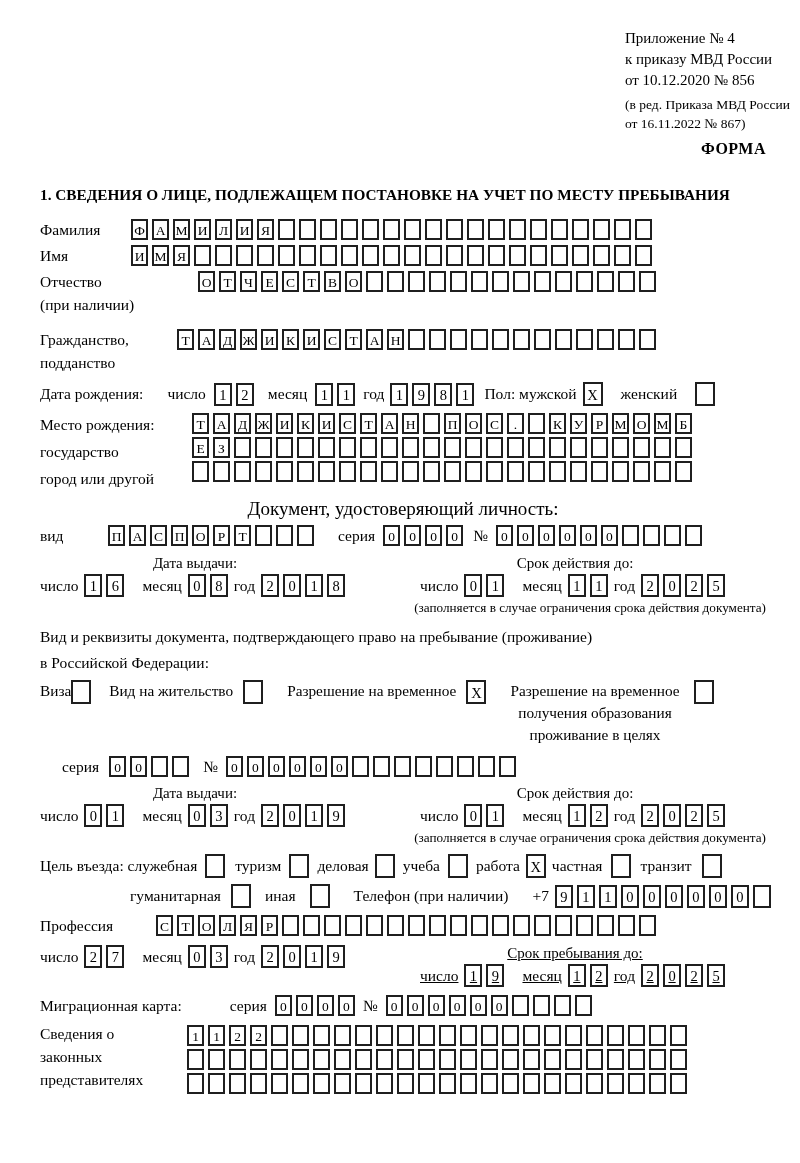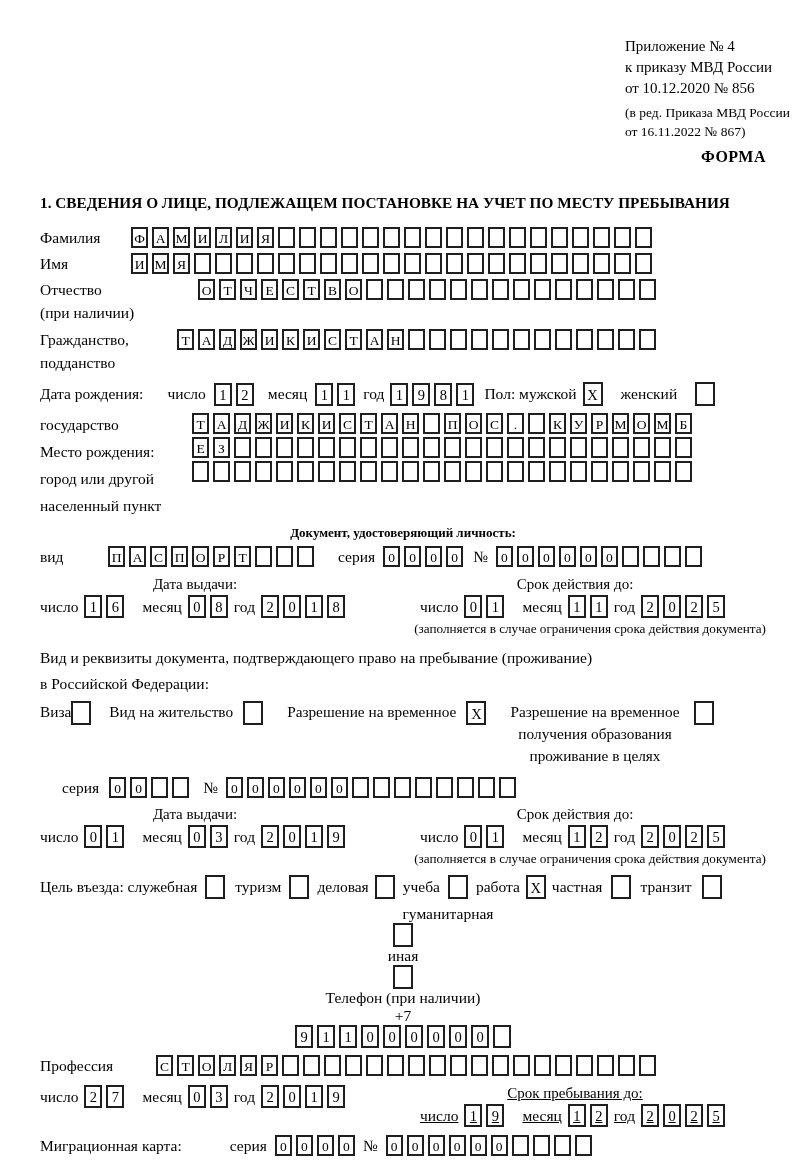--- a/index.html
+++ b/index.html
@@ -9,7 +9,7 @@
     color:#000;
     font-family:"Liberation Serif", serif;
   }
-  .page { width:800px; height:1163px; padding:36px 34px 0 40px; }
+  .page { width:800px; height:1163px; padding:28px 34px 0 40px; }
 
   
   .hdr { margin-left:585px; font-size:15px; line-height:21px; white-space:nowrap; }

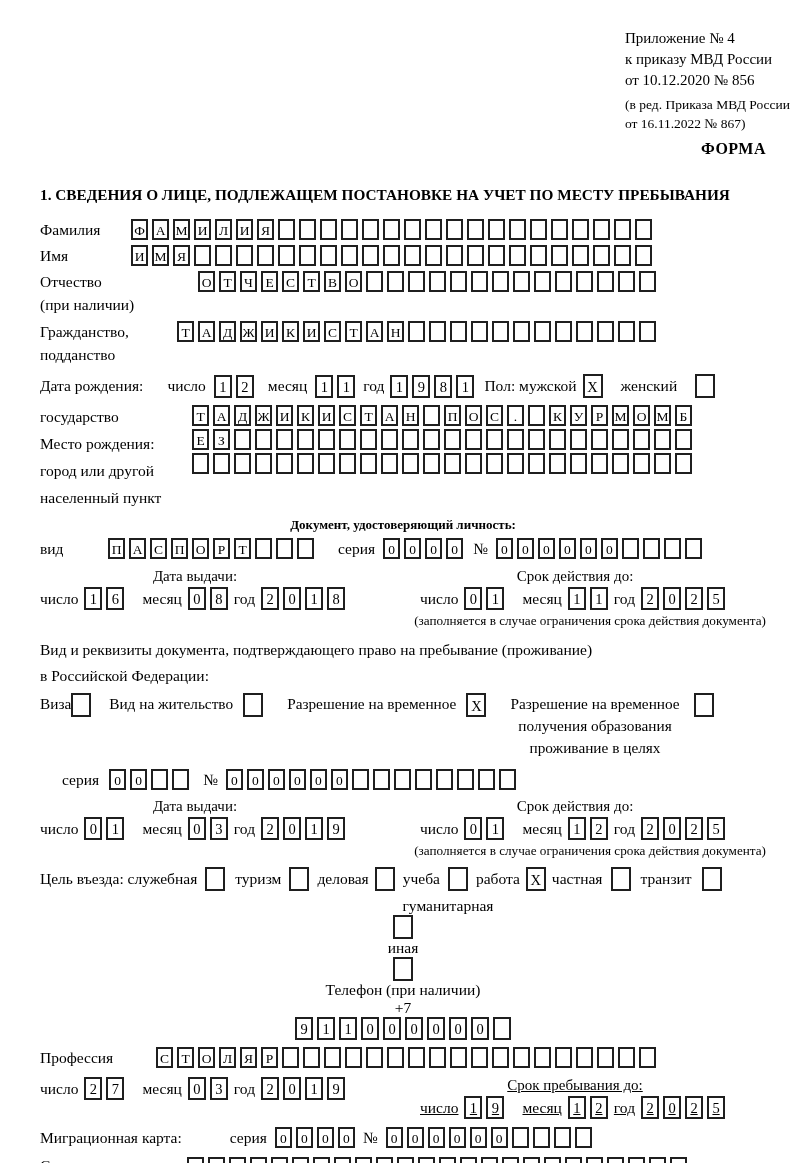--- a/index.html
+++ b/index.html
@@ -170,7 +170,7 @@
       </span>
   </div>
 
-  <div class="frow2" style="margin-top:4px;">
+  <div class="frow2" style="margin-top:12px;">
     <span class="lbl-col" style="width:137px;">
       <div>Гражданство,</div>
       <div>подданство</div>

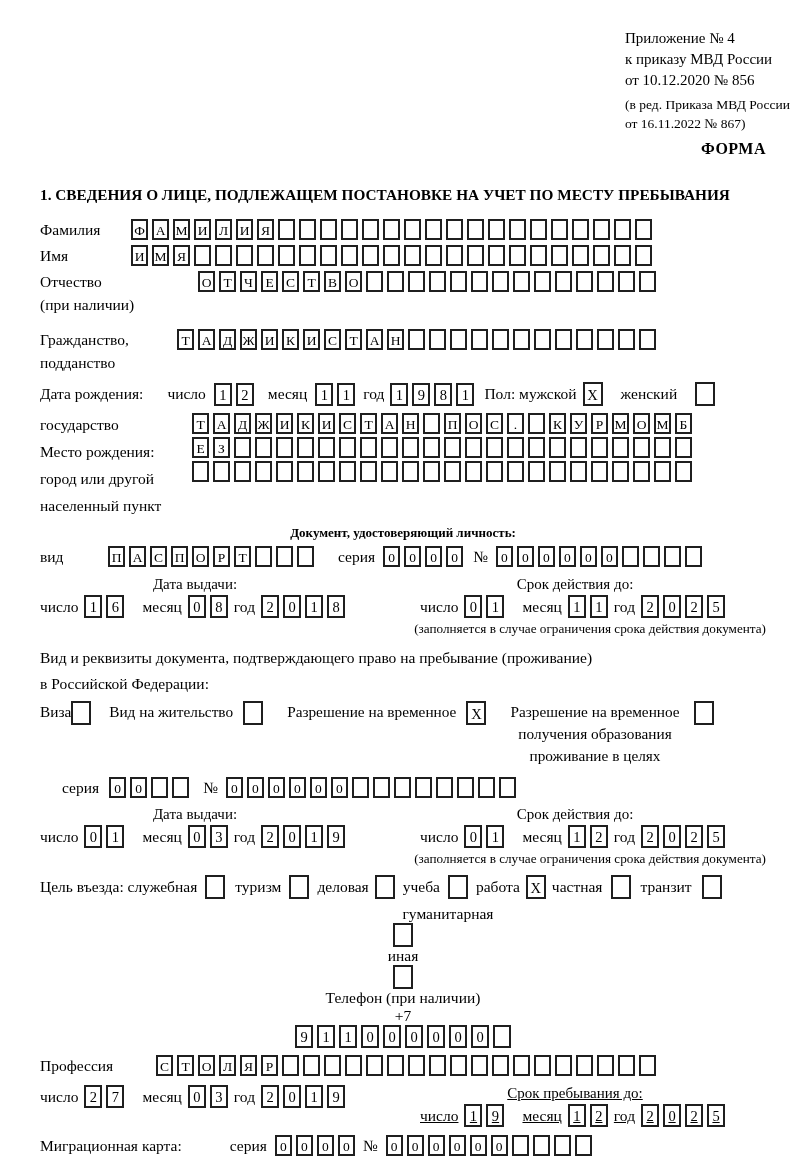--- a/index.html
+++ b/index.html
@@ -239,8 +239,8 @@
 
   <div class="frow2" style="margin-top:5px;">
     <span class="lbl-col" style="width:152px; line-height:27px;">
+      <div>Место рождения:</div>
       <div>государство</div>
-      <div>Место рождения:</div>
       <div>город или другой</div>
       <div>населенный пункт</div>
     </span>

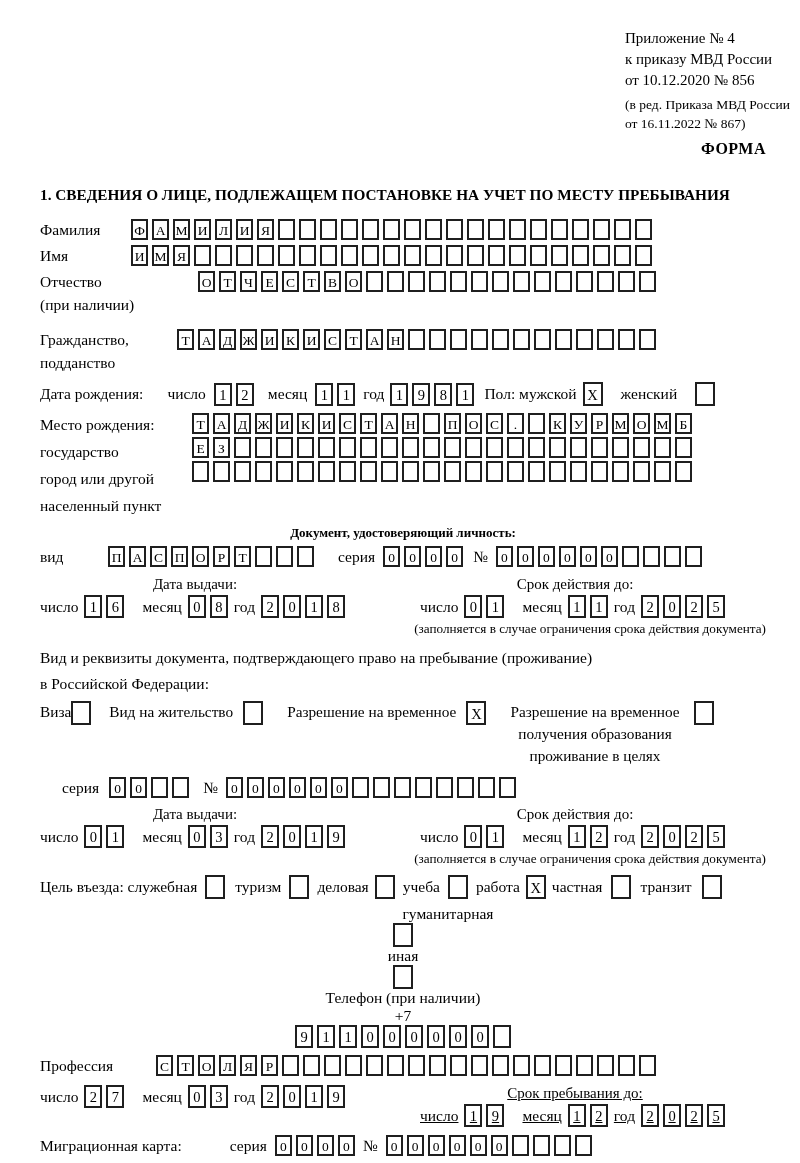--- a/index.html
+++ b/index.html
@@ -242,7 +242,6 @@
       <div>Место рождения:</div>
       <div>государство</div>
       <div>город или другой</div>
-      <div>населенный пункт</div>
     </span>
     <span class="stack" style="margin-top:2px;">
       <span class="cells">

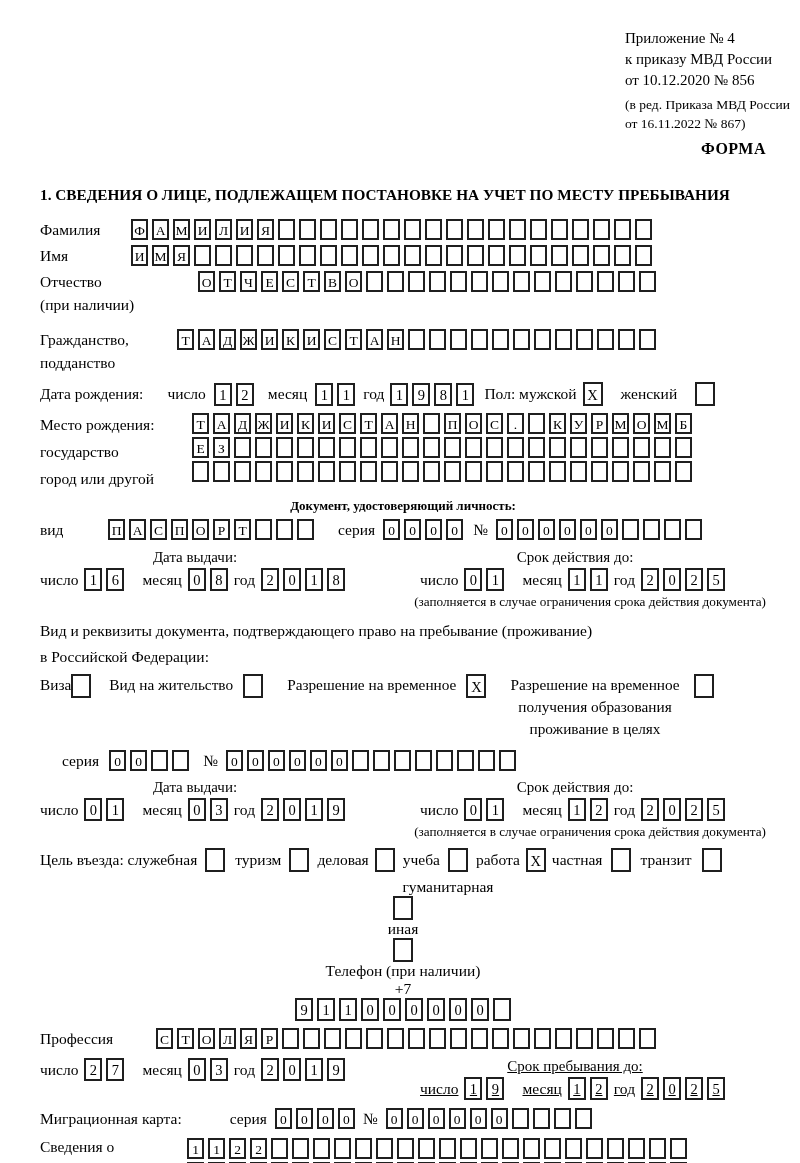--- a/index.html
+++ b/index.html
@@ -41,7 +41,7 @@
   .lbl-col { flex:none; font-size:15.5px; line-height:23px; }
   .stack { display:flex; flex-direction:column; gap:3px; }
 
-  .doc-head { text-align:center; font-weight:bold; font-size:13px; margin-top:6px; margin-bottom:4px; }
+  .doc-head { text-align:center; font-weight:normal; font-size:19px; margin-top:6px; margin-bottom:4px; }
 
   .two-col { display:flex; margin-top:8px; }
   .dcol { display:flex; flex-direction:column; }

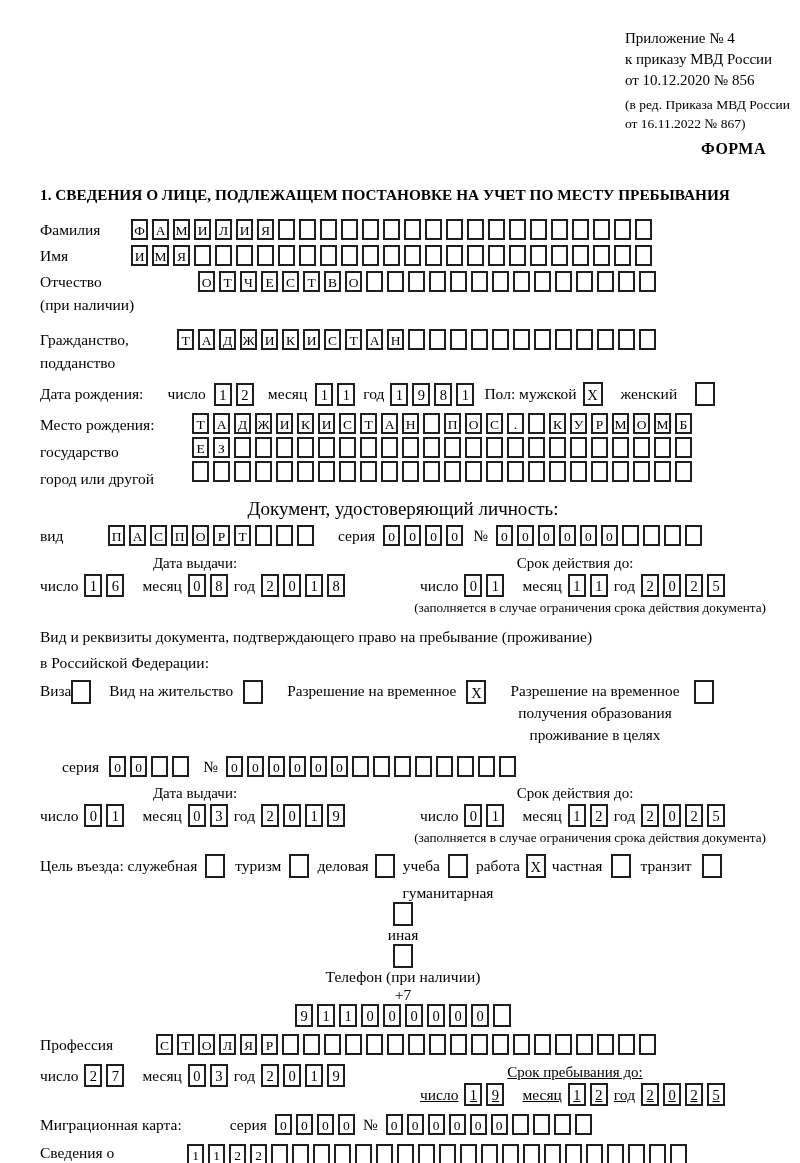--- a/index.html
+++ b/index.html
@@ -555,7 +555,7 @@
     <span class="checkbox"></span>
   </div>
 
-  <div class="frow" style="margin-top:6px;flex-direction:column;">
+  <div class="frow" style="margin-top:6px;">
     <span class="fl" style="margin-left:90px;">гуманитарная</span>
       <span class="gap10"></span>
     <span class="checkbox"></span>

